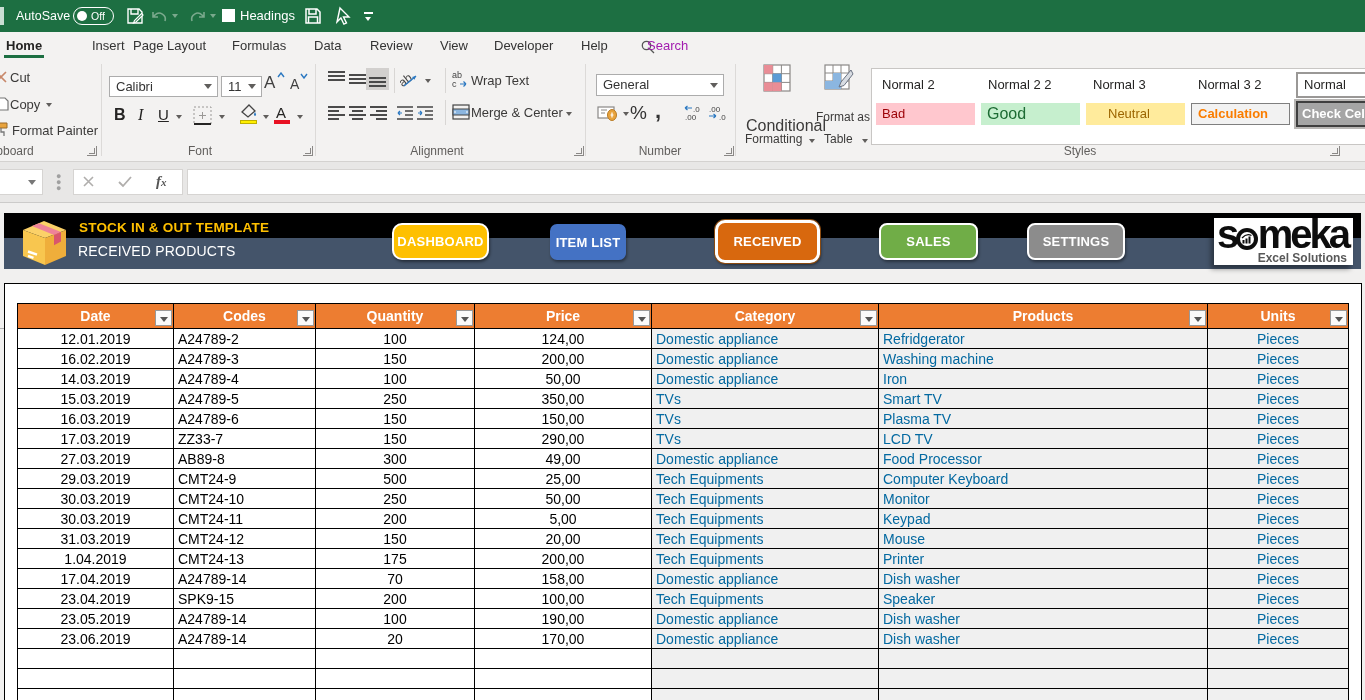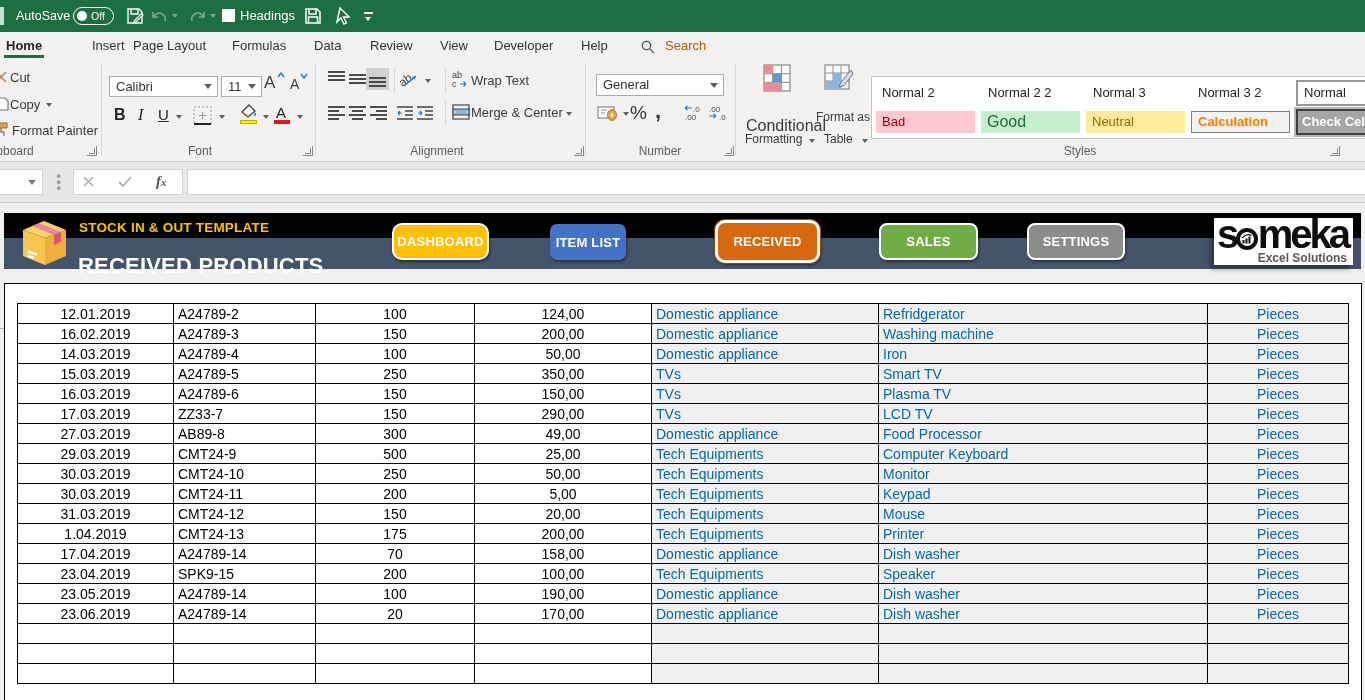--- a/index.html
+++ b/index.html
@@ -91,7 +91,7 @@
       <circle cx="5.5" cy="5.5" r="4.2" fill="none" stroke="#555" stroke-width="1.3"></circle>
       <path d="M9 9 L13 13" stroke="#555" stroke-width="1.3"></path>
     </svg>
-    <div class="tab" style="left:665px;color:#a16207;">Search</div>
+    <div class="tab" style="left:647px;color:#a21caf;">Search</div>
   </div>
   <div class="abs" id="ribbon">
     <div class="vsep" style="left:101px;"></div>

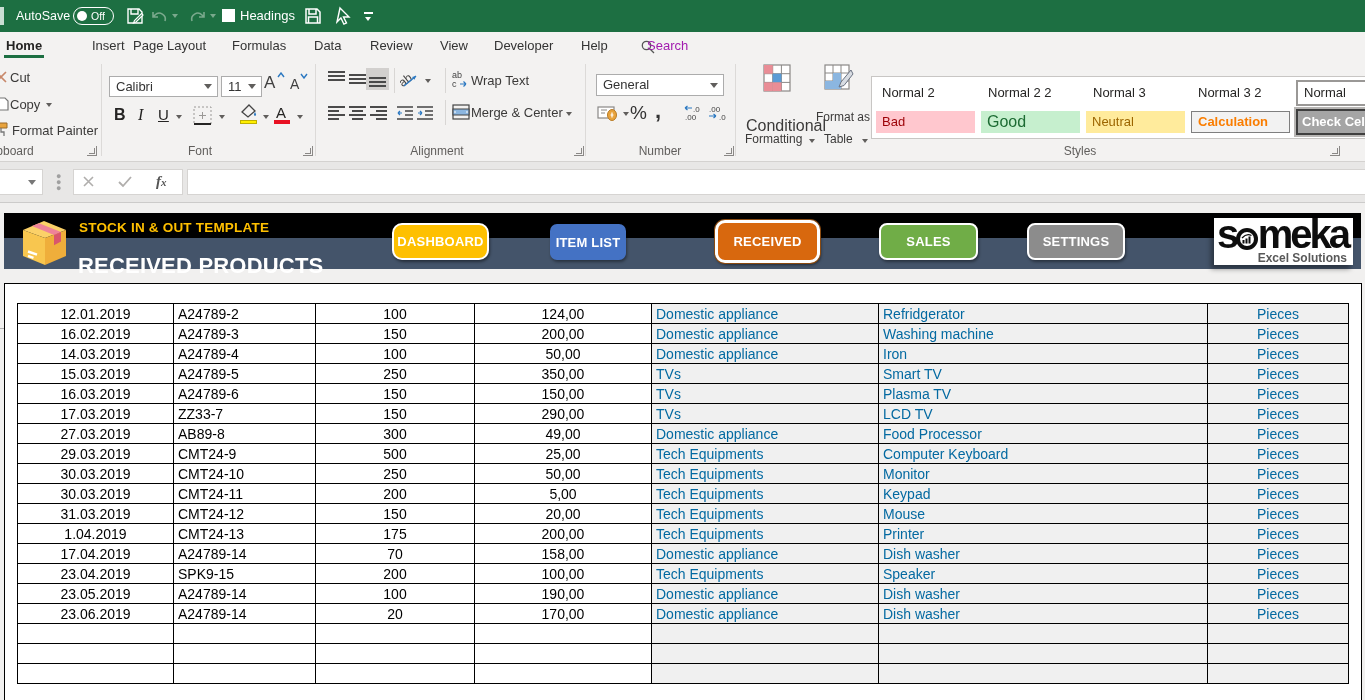--- a/index.html
+++ b/index.html
@@ -265,7 +265,7 @@
     <div class="rtext" style="left:824px;top:72px;font-size:12px;">Table</div>
     <div class="caret sm" style="left:862px;top:79px;"></div>
 
-    <div class="abs" style="left:871px;top:16px;width:494px;height:63px;background:#fff;border:1px solid #c8c6c4;border-right:none;">
+    <div class="abs" style="left:871px;top:8px;width:494px;height:77px;background:#fff;border:1px solid #c8c6c4;border-right:none;">
       <div class="abs" style="left:4px;top:5px;width:100px;height:22px;font-size:13px;color:#252423;line-height:22px;padding-left:6px;">Normal 2</div>
       <div class="abs" style="left:110px;top:5px;width:100px;height:22px;font-size:13px;color:#252423;line-height:22px;padding-left:6px;">Normal 2 2</div>
       <div class="abs" style="left:215px;top:5px;width:100px;height:22px;font-size:13px;color:#252423;line-height:22px;padding-left:6px;">Normal 3</div>

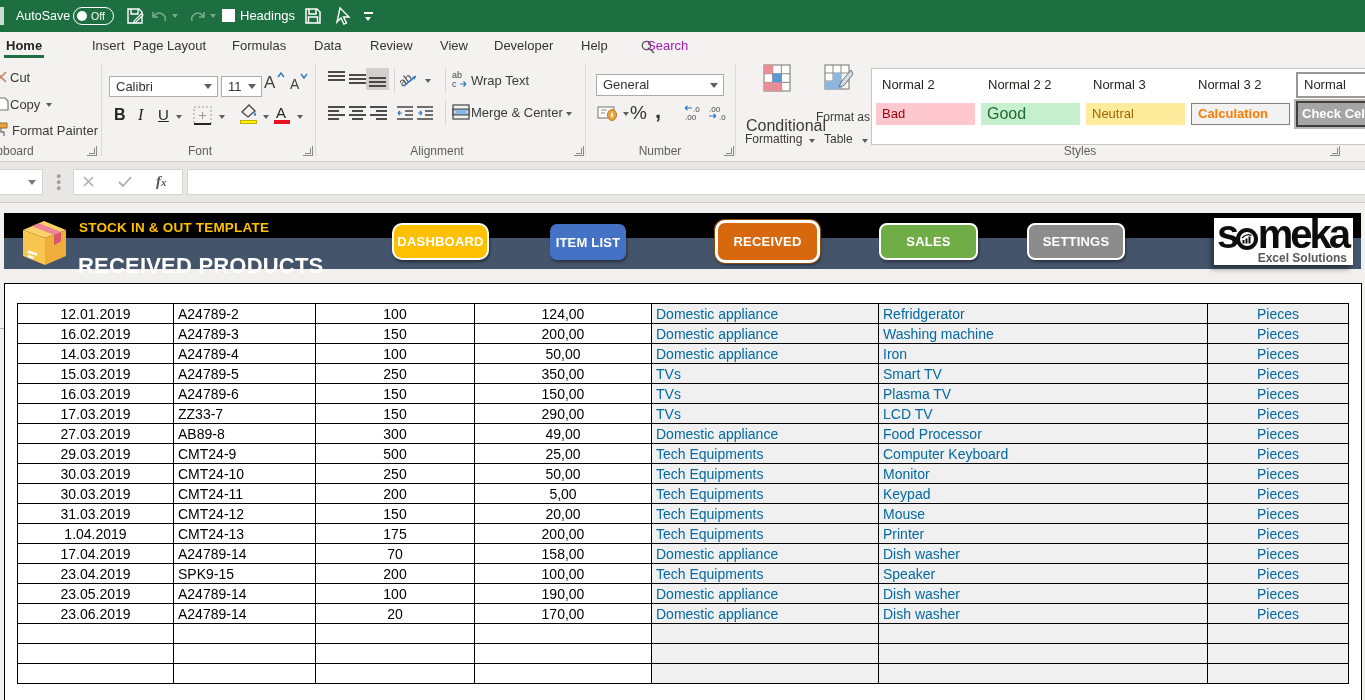--- a/index.html
+++ b/index.html
@@ -273,7 +273,7 @@
       <div class="abs" style="left:424px;top:3px;width:90px;height:26px;border:2px solid #9a9896;background:#fff;font-size:13px;color:#252423;line-height:22px;padding-left:6px;white-space:nowrap;">Normal</div>
       <div class="abs" style="left:4px;top:34px;width:99px;height:22px;background:#ffc7ce;color:#9c0006;font-size:13px;line-height:22px;padding-left:6px;">Bad</div>
       <div class="abs" style="left:109px;top:34px;width:99px;height:22px;background:#c6efce;color:#1d6b33;font-size:16px;line-height:22px;padding-left:6px;">Good</div>
-      <div class="abs" style="left:214px;top:34px;width:99px;height:22px;background:#ffeb9c;color:#9c6500;font-size:13px;line-height:22px;padding-left:6px;">Neutral</div>
+      <div class="abs" style="left:214px;top:34px;width:99px;height:22px;background:#ffeb9c;color:#9c6500;font-size:13px;line-height:22px;padding-left:22px;">Neutral</div>
       <div class="abs" style="left:319px;top:34px;width:99px;height:22px;background:#f2f2f2;border:1px solid #7f7f7f;color:#fa7d00;font-weight:bold;font-size:13px;line-height:20px;padding-left:6px;">Calculation</div>
       <div class="abs" style="left:424px;top:32px;width:90px;height:26px;background:#a5a5a5;border:2px solid #3f3f3f;box-shadow:0 0 0 2px #b8b6b4;color:#fff;font-weight:bold;font-size:13px;line-height:22px;padding-left:4px;white-space:nowrap;">Check Cell</div>
     </div>

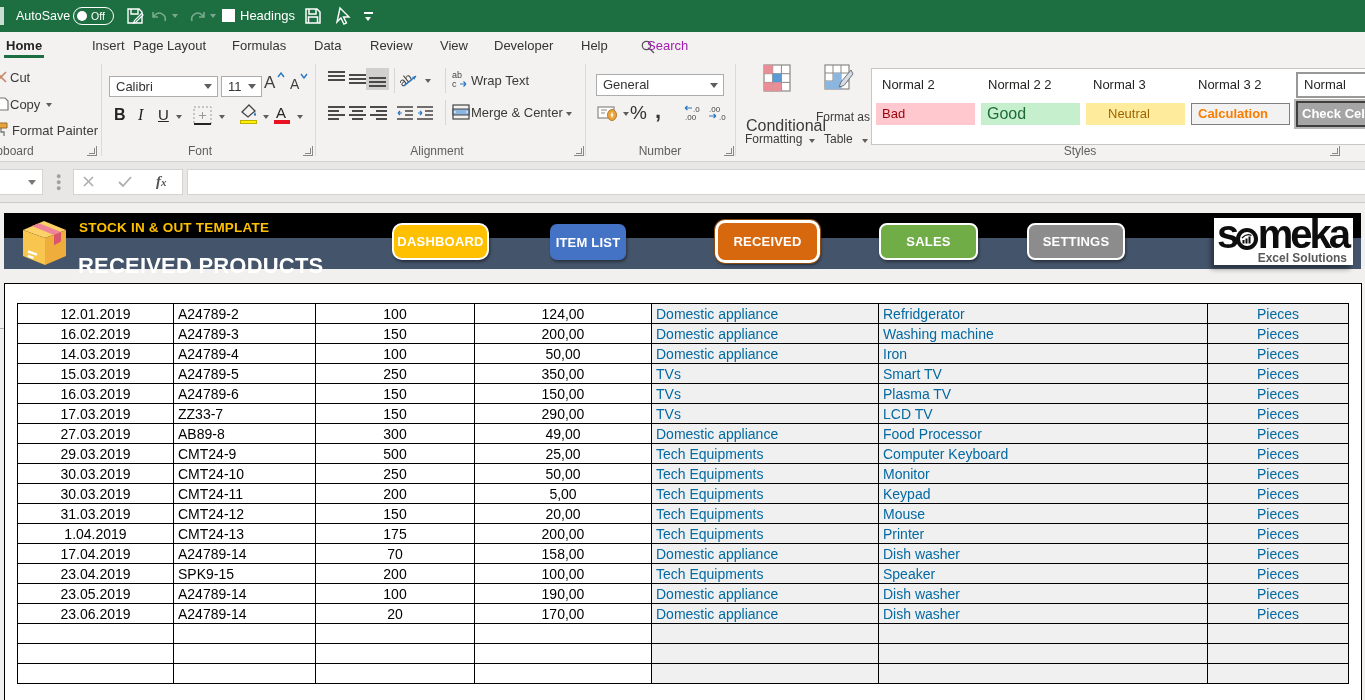--- a/index.html
+++ b/index.html
@@ -307,7 +307,7 @@
         <path d="M7 33.5 l9 3.2 M7 37.8 l5.5 2" stroke="#fff" stroke-width="2.4" fill="none"></path>
       </svg>
       <div class="abs" style="left:75px;top:7px;color:#ffc000;font-weight:bold;font-size:13.5px;letter-spacing:.2px;">STOCK IN &amp; OUT TEMPLATE</div>
-      <div class="abs" style="left:74px;top:40px;color:#fff;font-weight:bold;font-size:22px;letter-spacing:.2px;">RECEIVED PRODUCTS</div>
+      <div class="abs" style="left:74px;top:30px;color:#fff;font-weight:normal;font-size:14px;letter-spacing:.2px;">RECEIVED PRODUCTS</div>
       <div class="bbtn" style="left:388px;top:10px;width:97px;height:37px;background:#fec001;border:2.5px solid #fff;border-radius:10px;box-shadow:1px 2px 3px rgba(0,0,0,.45);">DASHBOARD</div>
       <div class="bbtn" style="left:546px;top:11px;width:76px;height:36px;background:#4472c4;border-radius:7px;box-shadow:1px 2px 3px rgba(0,0,0,.4);">ITEM LIST</div>
       <div class="bbtn" style="left:711px;top:7px;width:105px;height:43px;background:#d8680e;border:3.5px solid #fff;border-radius:10px;box-shadow:0 0 0 1px #8a4a10, 1px 2px 3px rgba(0,0,0,.5);">RECEIVED</div>

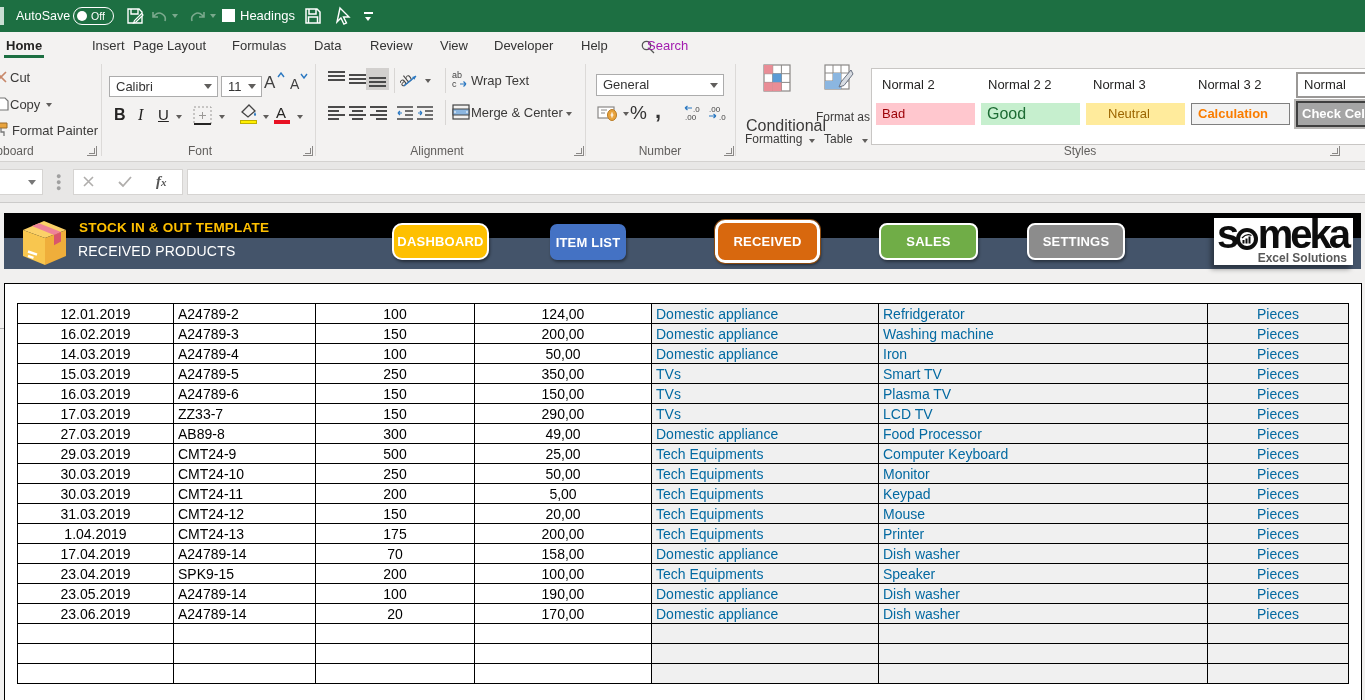--- a/index.html
+++ b/index.html
@@ -338,6 +338,15 @@
           <col style="width:141px">
         </colgroup>
       <tbody>
+          <tr>
+        <th>Date<span class="filt"></span></th>
+        <th>Codes<span class="filt"></span></th>
+        <th>Quantity<span class="filt"></span></th>
+        <th>Price<span class="filt"></span></th>
+        <th>Category<span class="filt"></span></th>
+        <th>Products<span class="filt"></span></th>
+        <th>Units<span class="filt"></span></th>
+      </tr>
       <tr>
             <td class="c">12.01.2019</td>
             <td>A24789-2</td>

